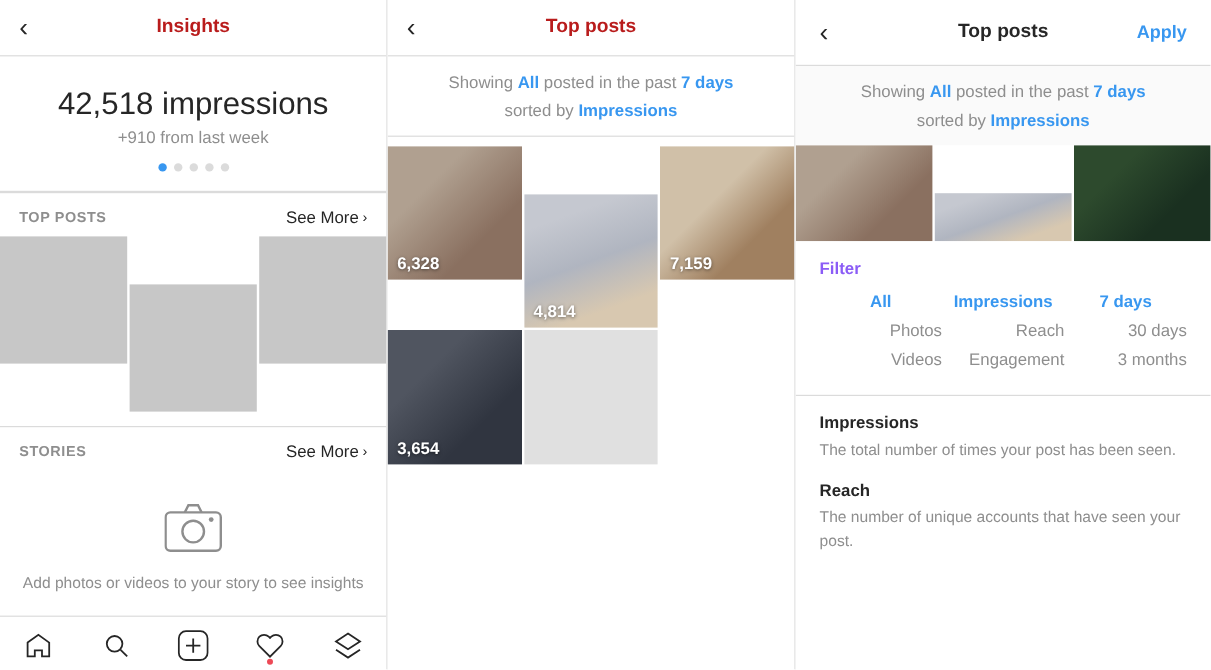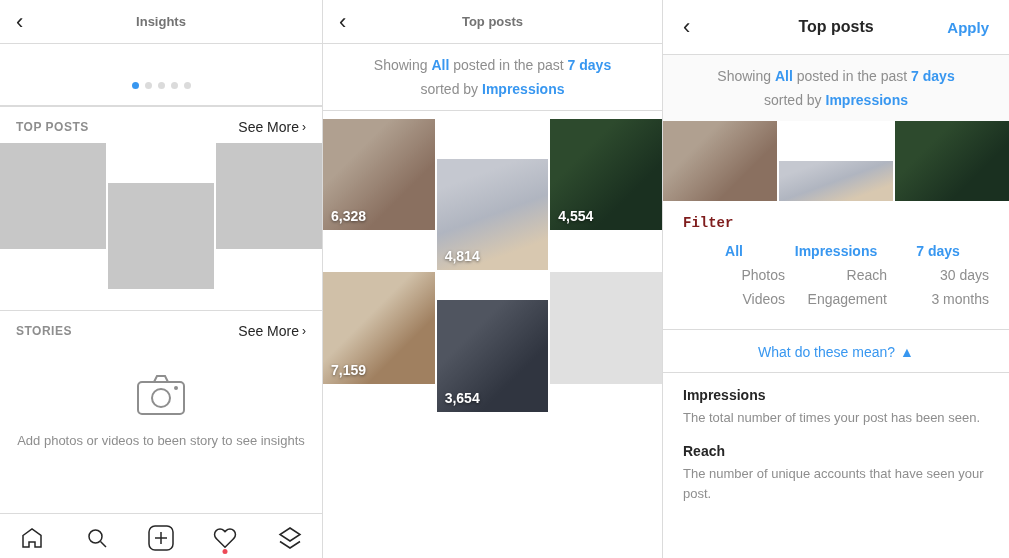--- a/index.html
+++ b/index.html
@@ -43,9 +43,9 @@
       cursor: pointer;
     }
     .panel-header h1 {
-      font-size: 13px;
-      font-weight: 600;
-      color: #737373;
+      font-size: 16px;
+      font-weight: 600;
+      color: #b91c1c;
     }
 
     .impressions-section {

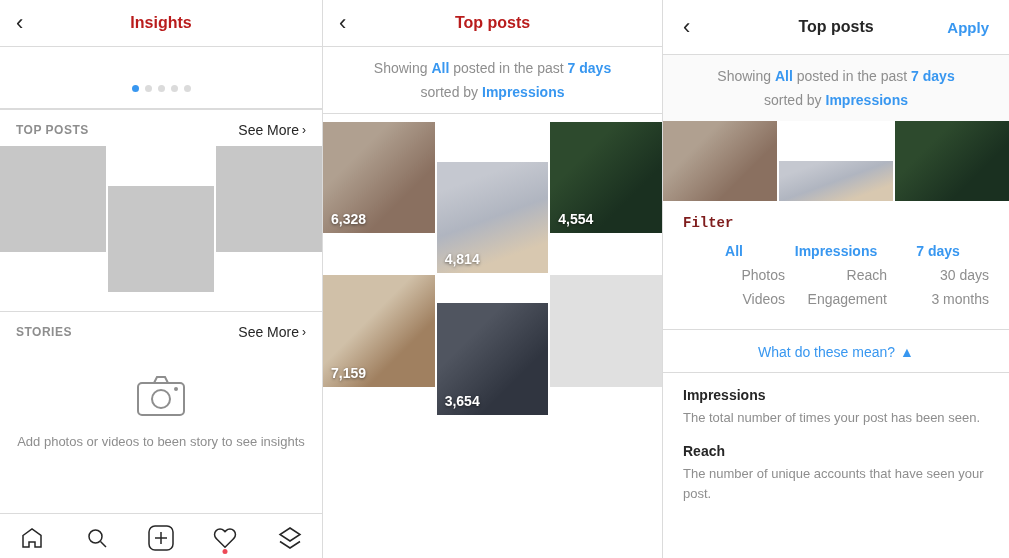--- a/index.html
+++ b/index.html
@@ -351,6 +351,7 @@
   </div>
 
   <div class="impressions-section">
+    <div class="impressions-number">42,518 impressions</div>
     <div class="dots-row">
       <div class="dot active"></div>
       <div class="dot"></div>

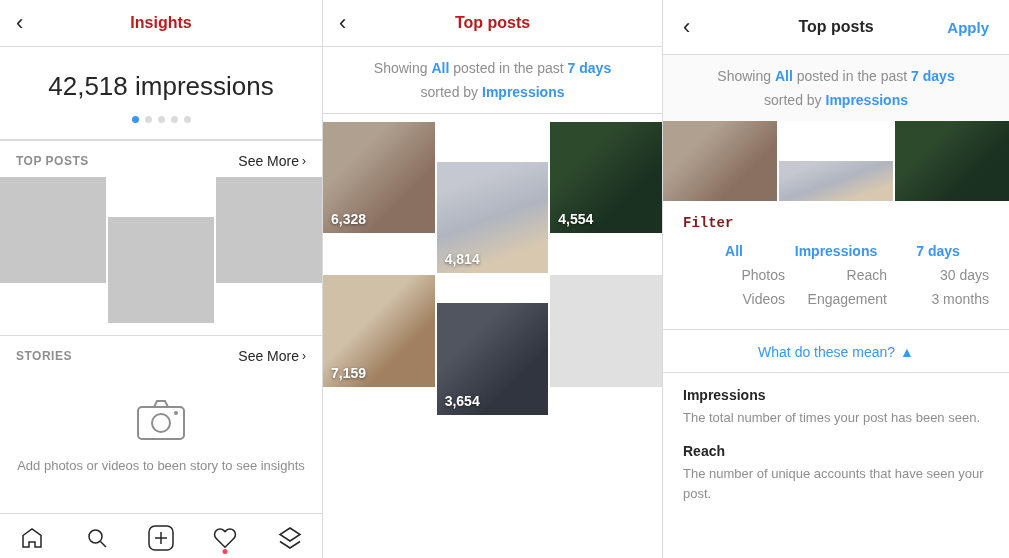--- a/index.html
+++ b/index.html
@@ -352,6 +352,7 @@
 
   <div class="impressions-section">
     <div class="impressions-number">42,518 impressions</div>
+    <div class="impressions-delta">+910 from last week</div>
     <div class="dots-row">
       <div class="dot active"></div>
       <div class="dot"></div>

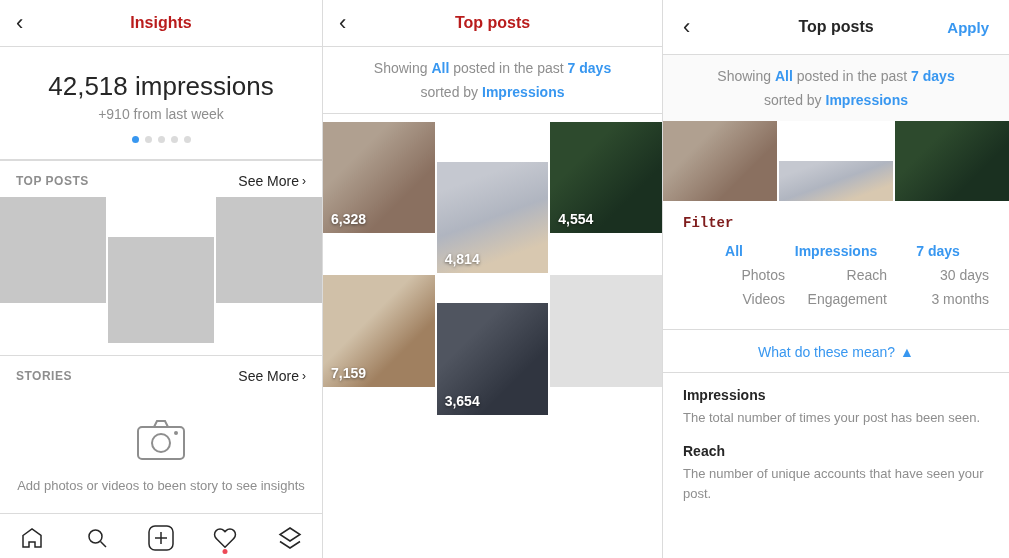--- a/index.html
+++ b/index.html
@@ -450,9 +450,6 @@
     <div class="post-cell img-mountain">
       <span class="post-count">4,814</span>
     </div>
-    <div class="post-cell img-forest">
-      <span class="post-count">4,554</span>
-    </div>
     <div class="post-cell img-coffee">
       <span class="post-count">7,159</span>
     </div>

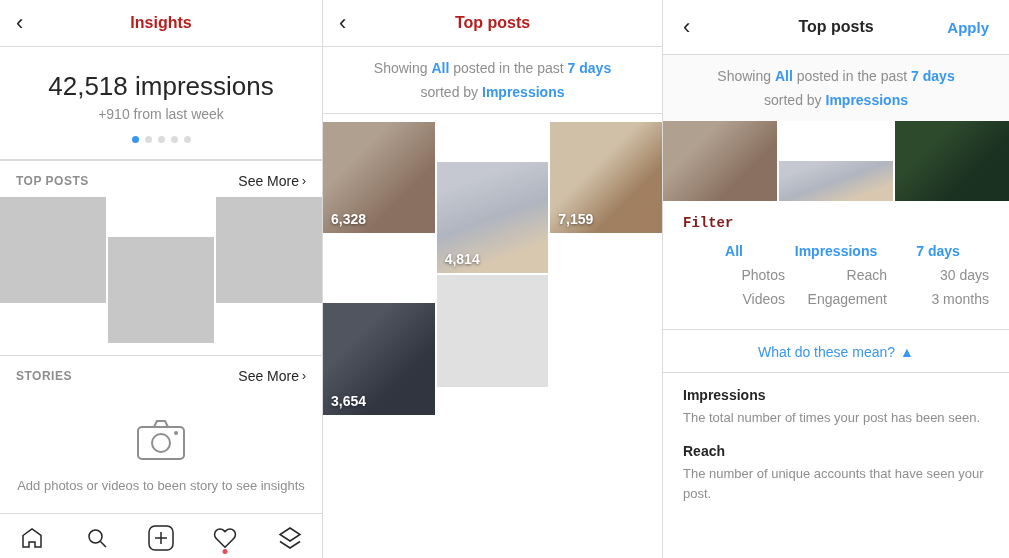--- a/index.html
+++ b/index.html
@@ -284,9 +284,8 @@
     .filter-label {
       font-size: 14px;
       font-weight: 600;
-      color: #7f1d1d;
+      color: #8b5cf6;
       margin-bottom: 12px;
-      font-family: Liberation Mono, monospace;
     }
     .filter-row {
       display: flex;

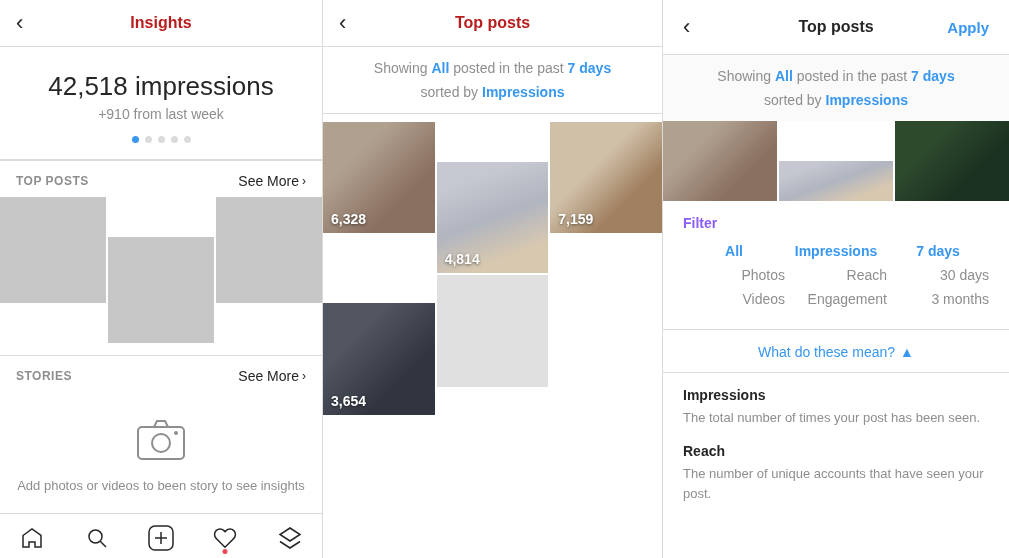--- a/index.html
+++ b/index.html
@@ -495,10 +495,6 @@
     </div>
   </div>
 
-  <div class="what-mean-btn">
-    <span>What do these mean?</span>
-    <span>▲</span>
-  </div>
 
   <div class="definitions-section">
     <div class="definition-block">

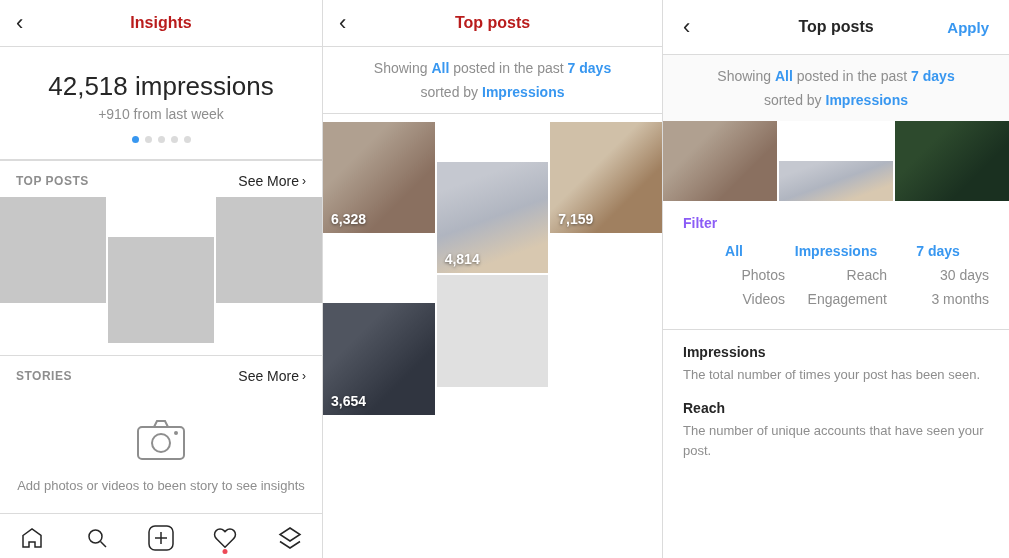--- a/index.html
+++ b/index.html
@@ -123,7 +123,7 @@
     .img-mountain { background: linear-gradient(160deg, #c5c8d0 20%, #b0b5c0 50%, #d8c8b0 80%); margin-top: 40px; }
     .img-forest { background: linear-gradient(135deg, #2d4a2d 30%, #1a3020 70%); }
     .img-coffee { background: linear-gradient(135deg, #d0c0a8 40%, #a08060 70%); }
-    .img-desk { background: linear-gradient(135deg, #505560 30%, #303540 70%); margin-top: 28px; }
+    .img-desk { background: linear-gradient(135deg, #505560 30%, #303540 70%); }
 
     .stories-section {
       border-top: 1px solid #dbdbdb;

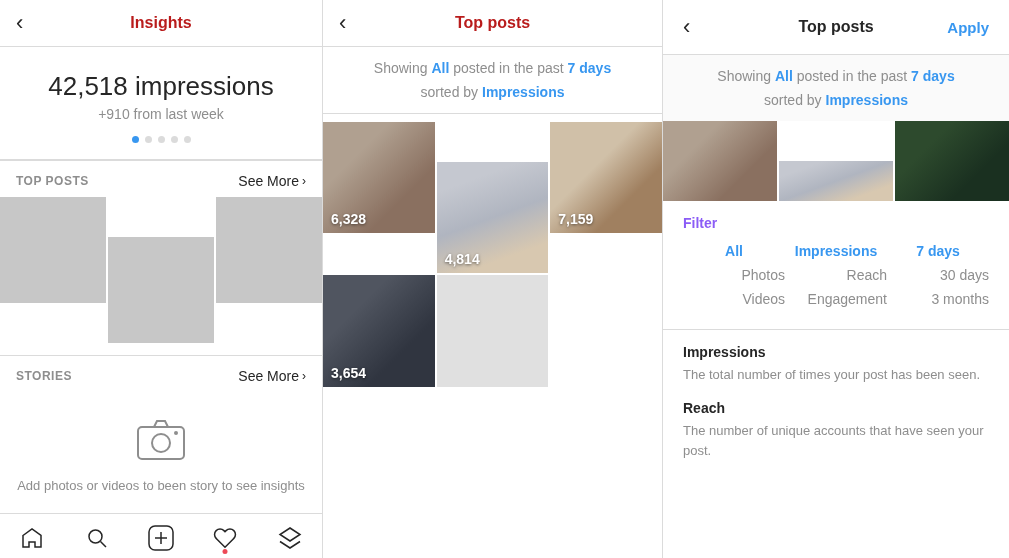--- a/index.html
+++ b/index.html
@@ -393,7 +393,7 @@
           <circle cx="39" cy="15" r="2" fill="#8e8e8e"></circle>
         </svg>
       </div>
-      <div class="stories-empty-text">Add photos or videos to been story to
+      <div class="stories-empty-text">Add photos or videos to your story to
 see insights</div>
     </div>
   </div>

